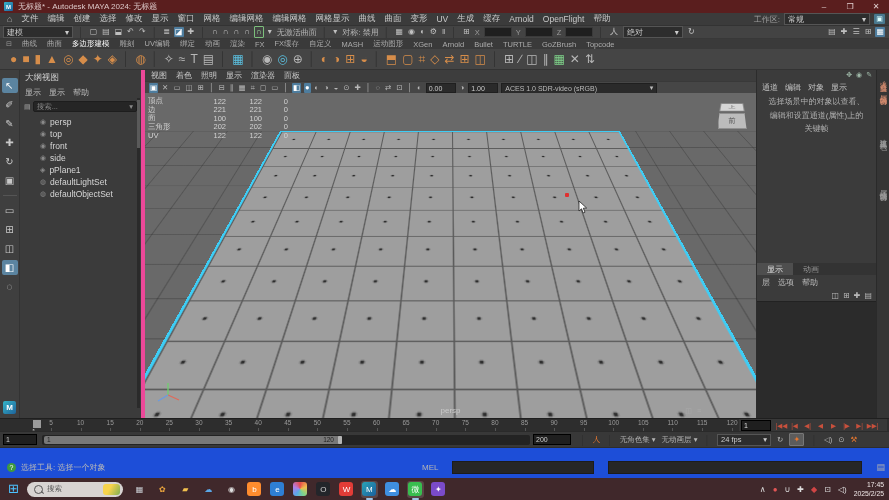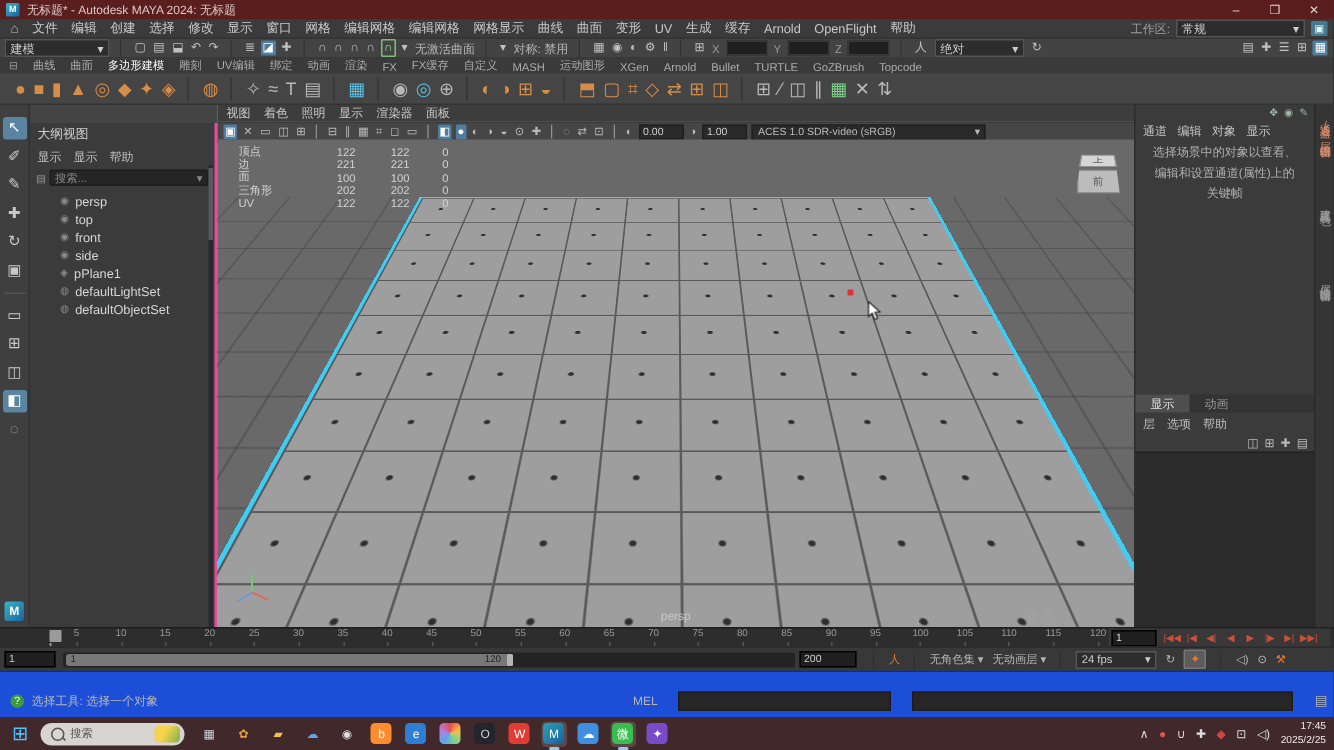--- a/index.html
+++ b/index.html
@@ -45,7 +45,7 @@
   .tbtn.act{background:#5b84a0;color:#fff;}
   .tsep{width:14px;height:1px;background:#555;margin:2px 0;}
   .mayabadge{margin-top:auto;margin-bottom:4px;width:13px;height:13px;background:linear-gradient(135deg,#35b5c8,#1e639c);color:#fff;font-size:8px;font-weight:bold;display:flex;align-items:center;justify-content:center;border-radius:2px;}
-  .outliner{left:20px;top:82px;width:125px;height:348px;background:#3b3b3b;box-sizing:border-box;border-right:2px solid #ec4899;}
+  .outliner{left:20px;top:70px;width:125px;height:348px;background:#3b3b3b;box-sizing:border-box;border-right:4px solid #ec4899;}
   .paneltitle{font-size:8.5px;color:#cfcfcf;padding:2px 5px;}
   .panelmenus{display:flex;gap:8px;font-size:8px;color:#bdbdbd;padding:1px 5px 2px;}
   .searchrow{display:flex;align-items:center;gap:2px;padding:1px 4px;justify-content:flex-end;}

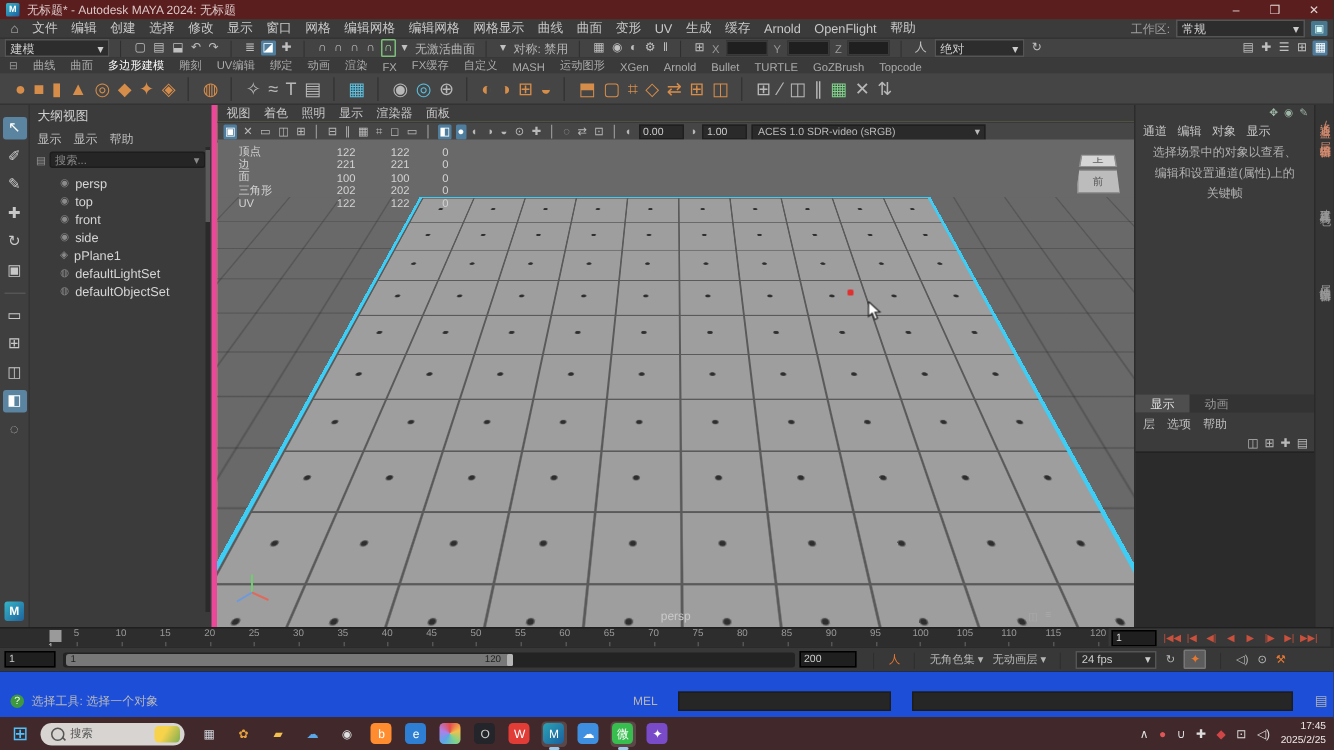--- a/index.html
+++ b/index.html
@@ -82,7 +82,7 @@
   .viewcube{position:absolute;top:7px;right:7px;width:34px;}
   .vc-top{width:22px;height:12px;margin:0 auto;background:#d6d6d6;border:1px solid #909090;transform:perspective(90px) rotateX(55deg);font-size:7px;color:#555;display:flex;align-items:center;justify-content:center;}
   .vc-front{width:27px;height:14px;margin:-1px auto 0;background:#bcbcbc;border:1px solid #909090;clip-path:polygon(7% 0,93% 0,100% 100%,0 100%);font-size:7px;color:#555;display:flex;align-items:center;justify-content:center;}
-  .hud{position:absolute;left:14px;top:4px;font-size:7.5px;color:#d2d2d2;}
+  .hud{position:absolute;left:3px;top:4px;font-size:7.5px;color:#d2d2d2;}
   .hudrow{display:flex;height:8.5px;align-items:center;}
   .hudrow .hl{width:42px;}
   .hudrow .hv{width:36px;text-align:right;}

